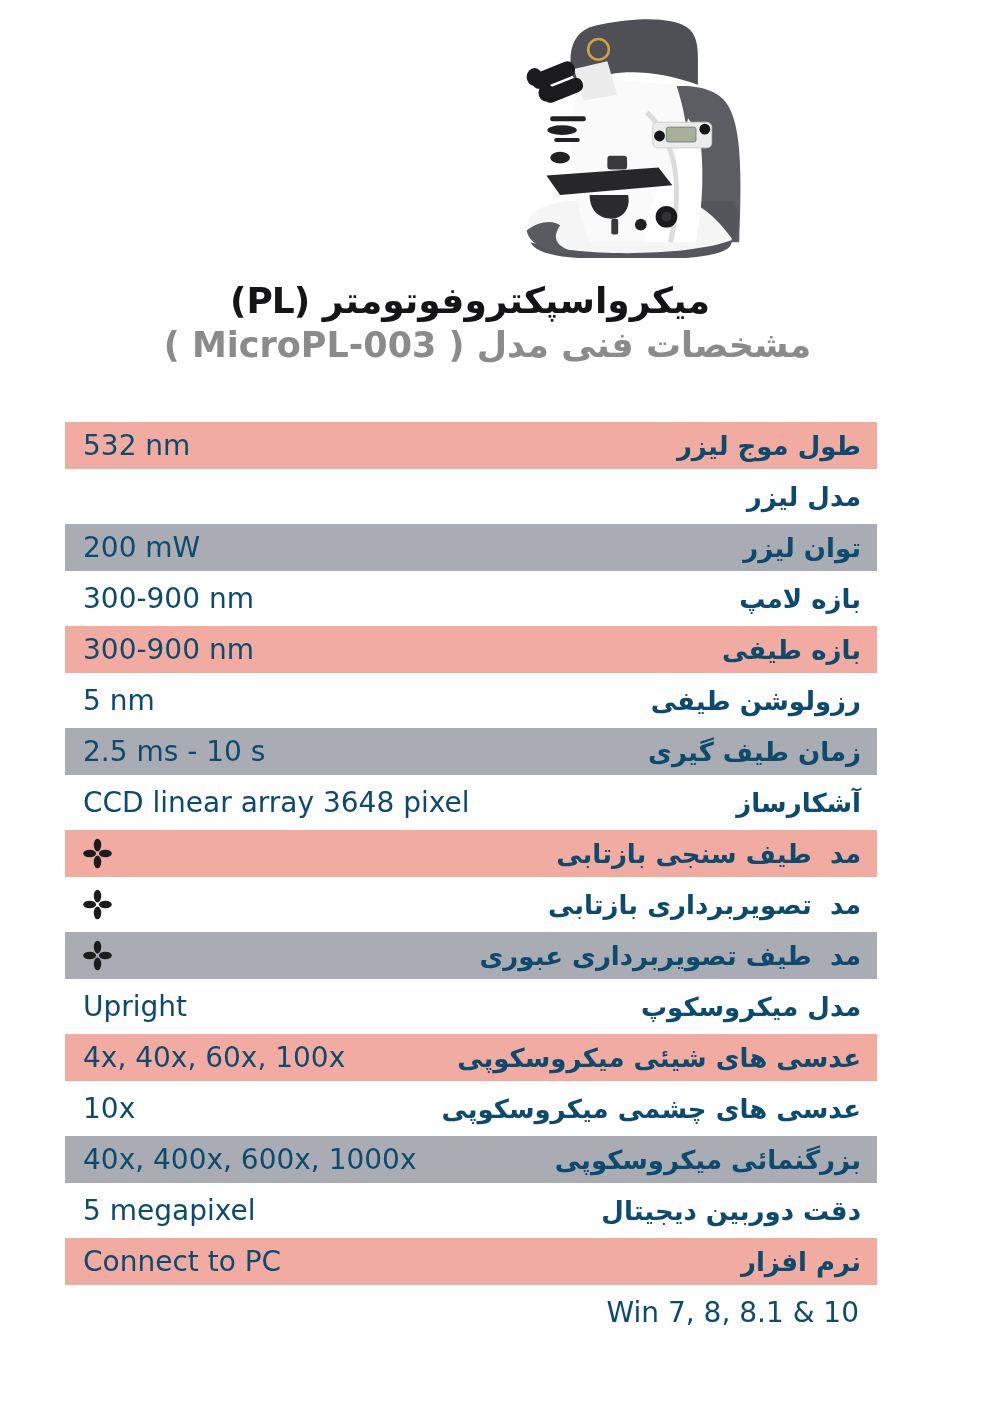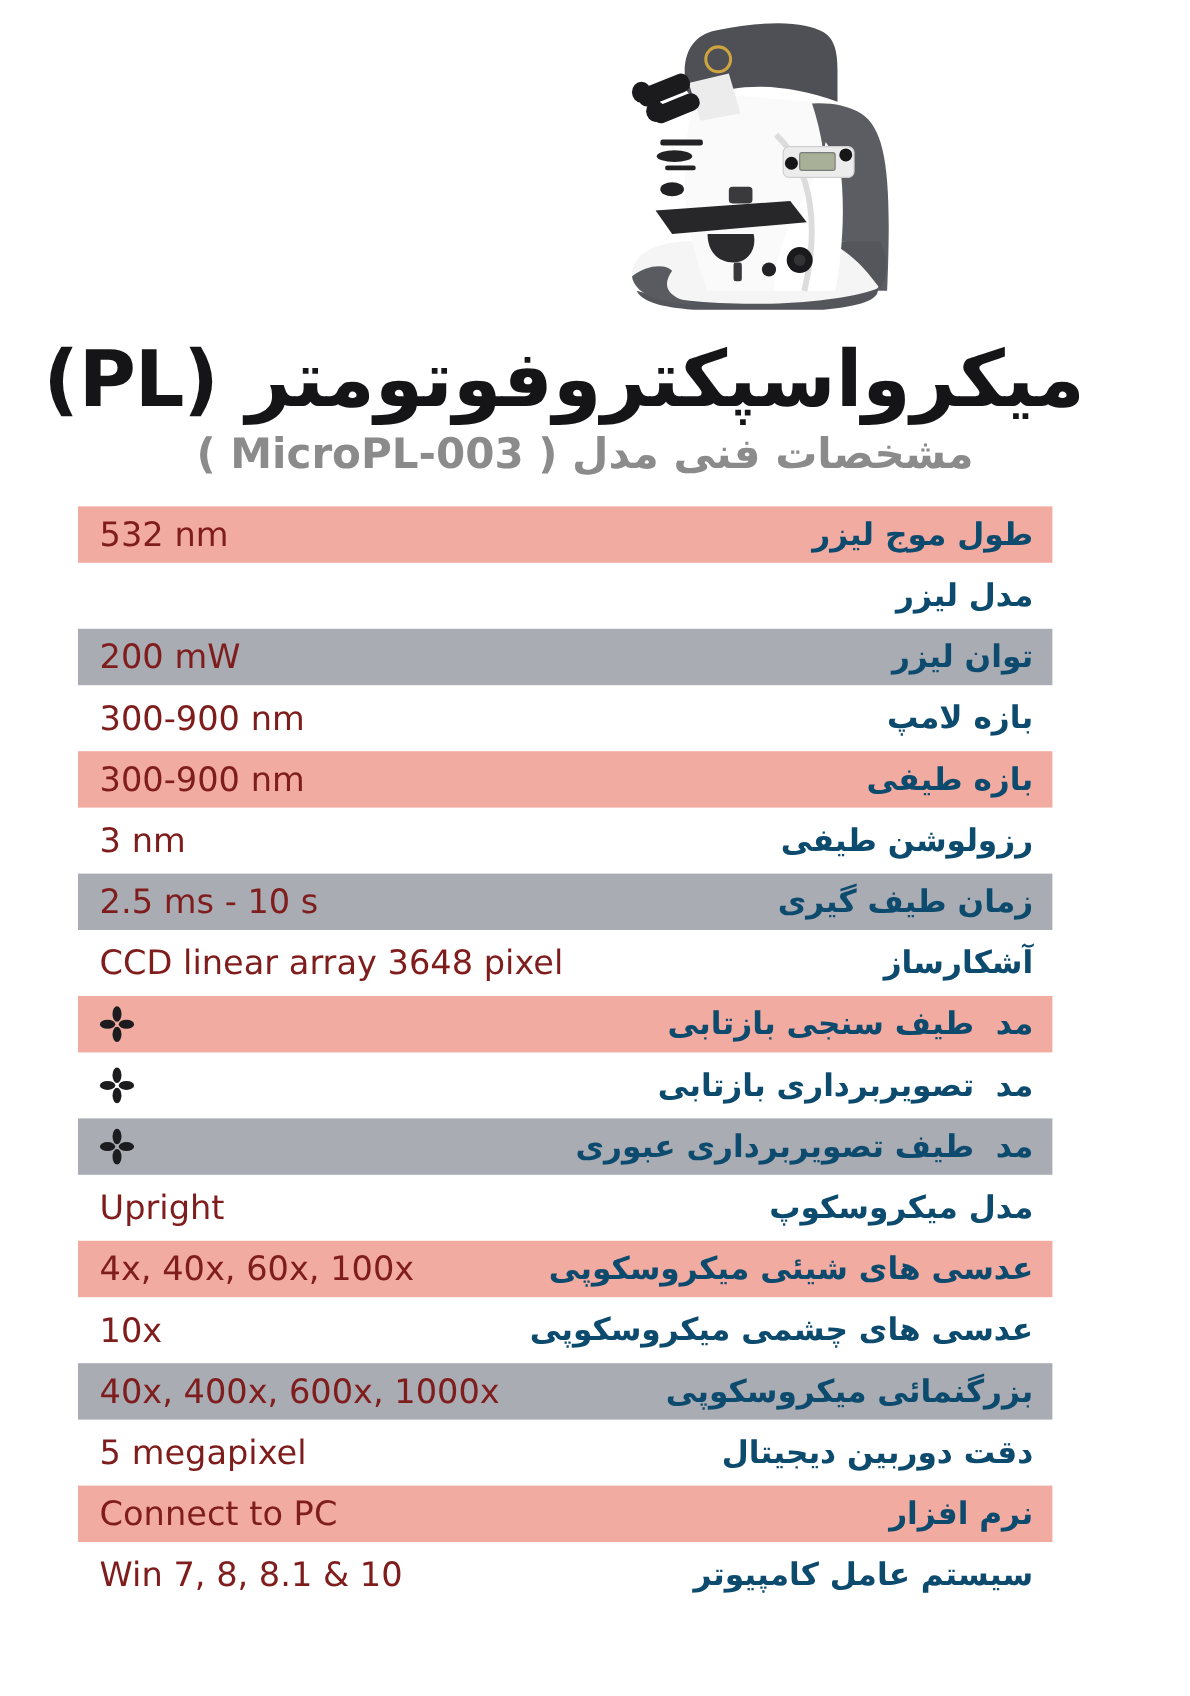--- a/index.html
+++ b/index.html
@@ -12,7 +12,7 @@
 
   
   .title-block{position:absolute;top:280px;left:0;width:940px;text-align:center;direction:rtl;}
-  .title{font-size:65px;font-weight:800;line-height:1.15;color:#151517;letter-spacing:-1px;}
+  .title{font-size:36px;font-weight:800;line-height:1.15;color:#151517;letter-spacing:-1px;}
   .subtitle{margin-top:4px;font-size:35px;font-weight:600;color:#8b8b8b;direction:rtl;padding-left:35px;}
 
   

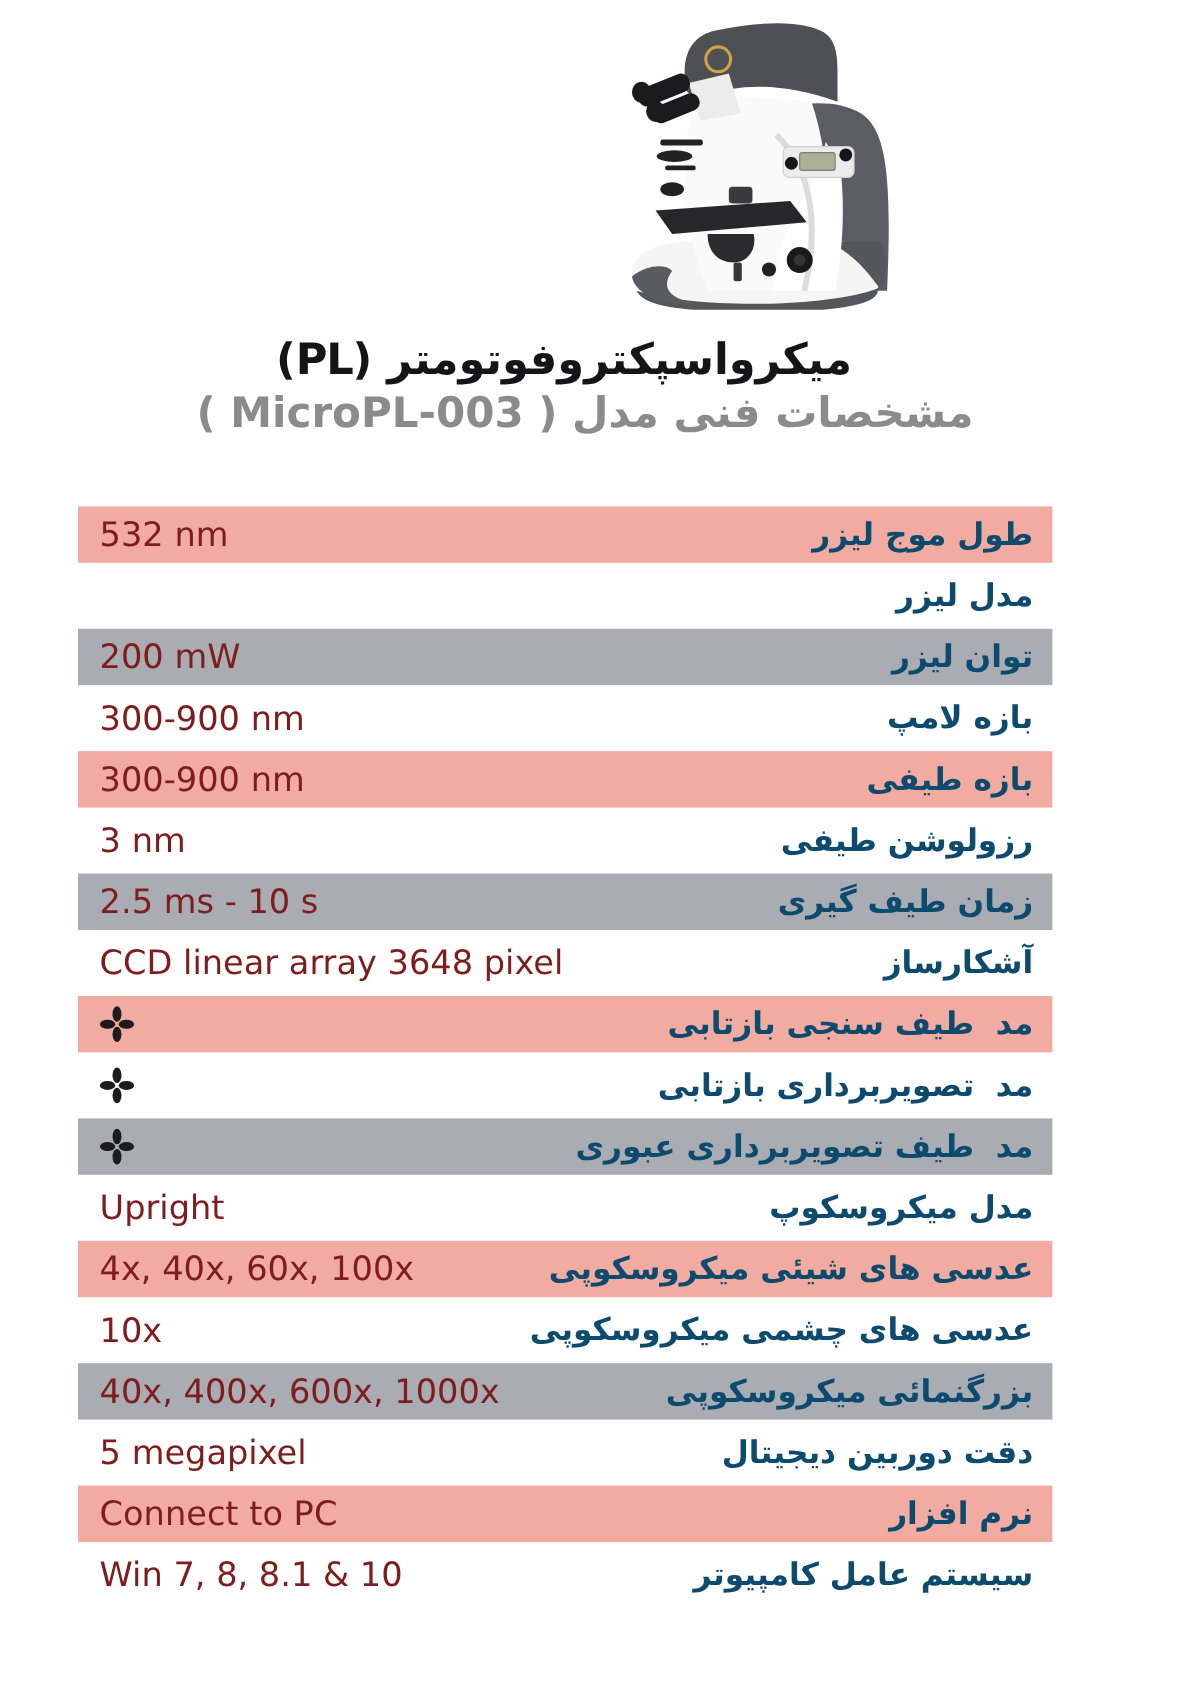--- a/index.html
+++ b/index.html
@@ -23,7 +23,7 @@
   .row.gray{background:#A9ACB3;}
   .row.white{background:#ffffff;}
   .label{font-size:26px;font-weight:700;padding:0 16px;white-space:pre-wrap;color:#0c4a6e;}
-  .value{direction:ltr;font-size:28px;font-weight:500;padding:0 18px;color:#7f1d1d;
+  .value{direction:ltr;font-size:28px;font-weight:500;padding:0 18px;color:#0c4a6e;
          display:flex;align-items:center;}
   .flower{width:29px;height:33px;display:block;}
 </style>

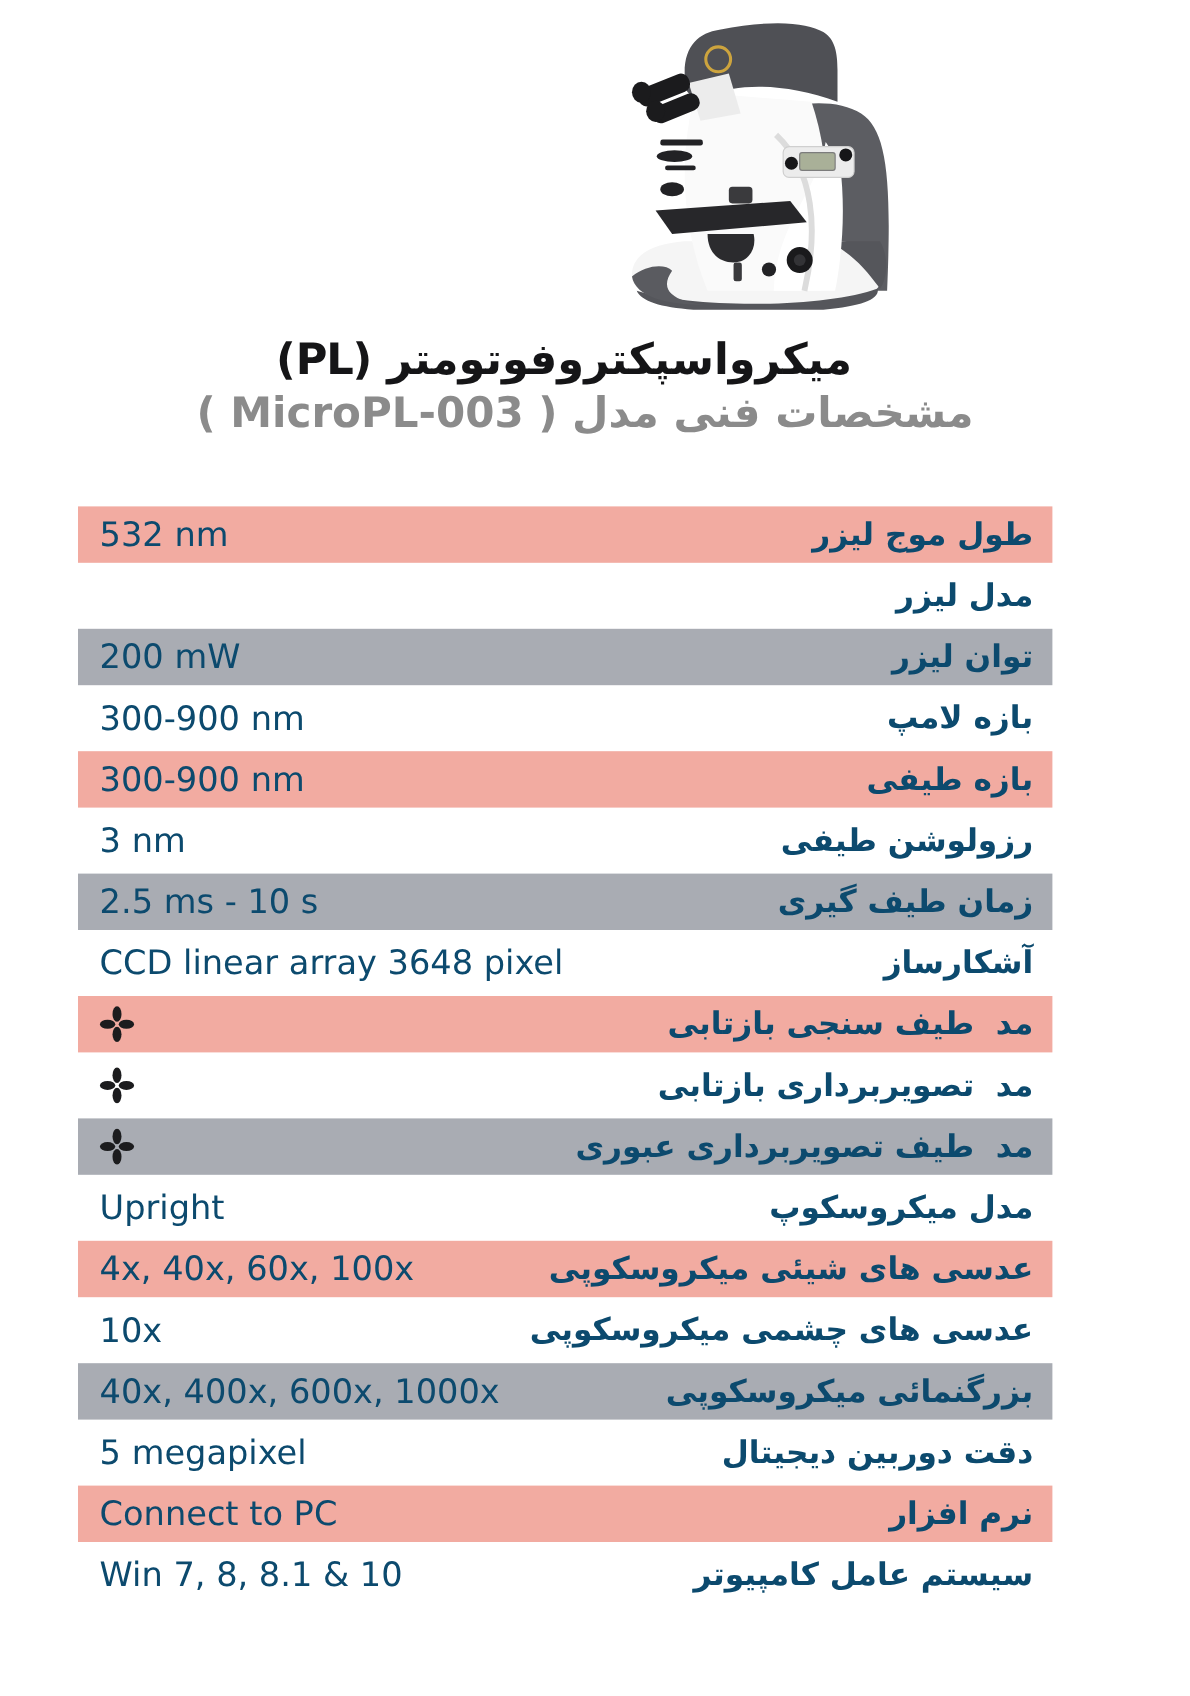--- a/index.html
+++ b/index.html
@@ -114,7 +114,7 @@
   </div>
       <div class="row white">
     <div class="label">رزولوشن طیفی</div>
-    <div class="value">3 nm</div>
+    <div class="value">5 nm</div>
   </div>
       <div class="row gray">
     <div class="label">زمان طیف گیری</div>

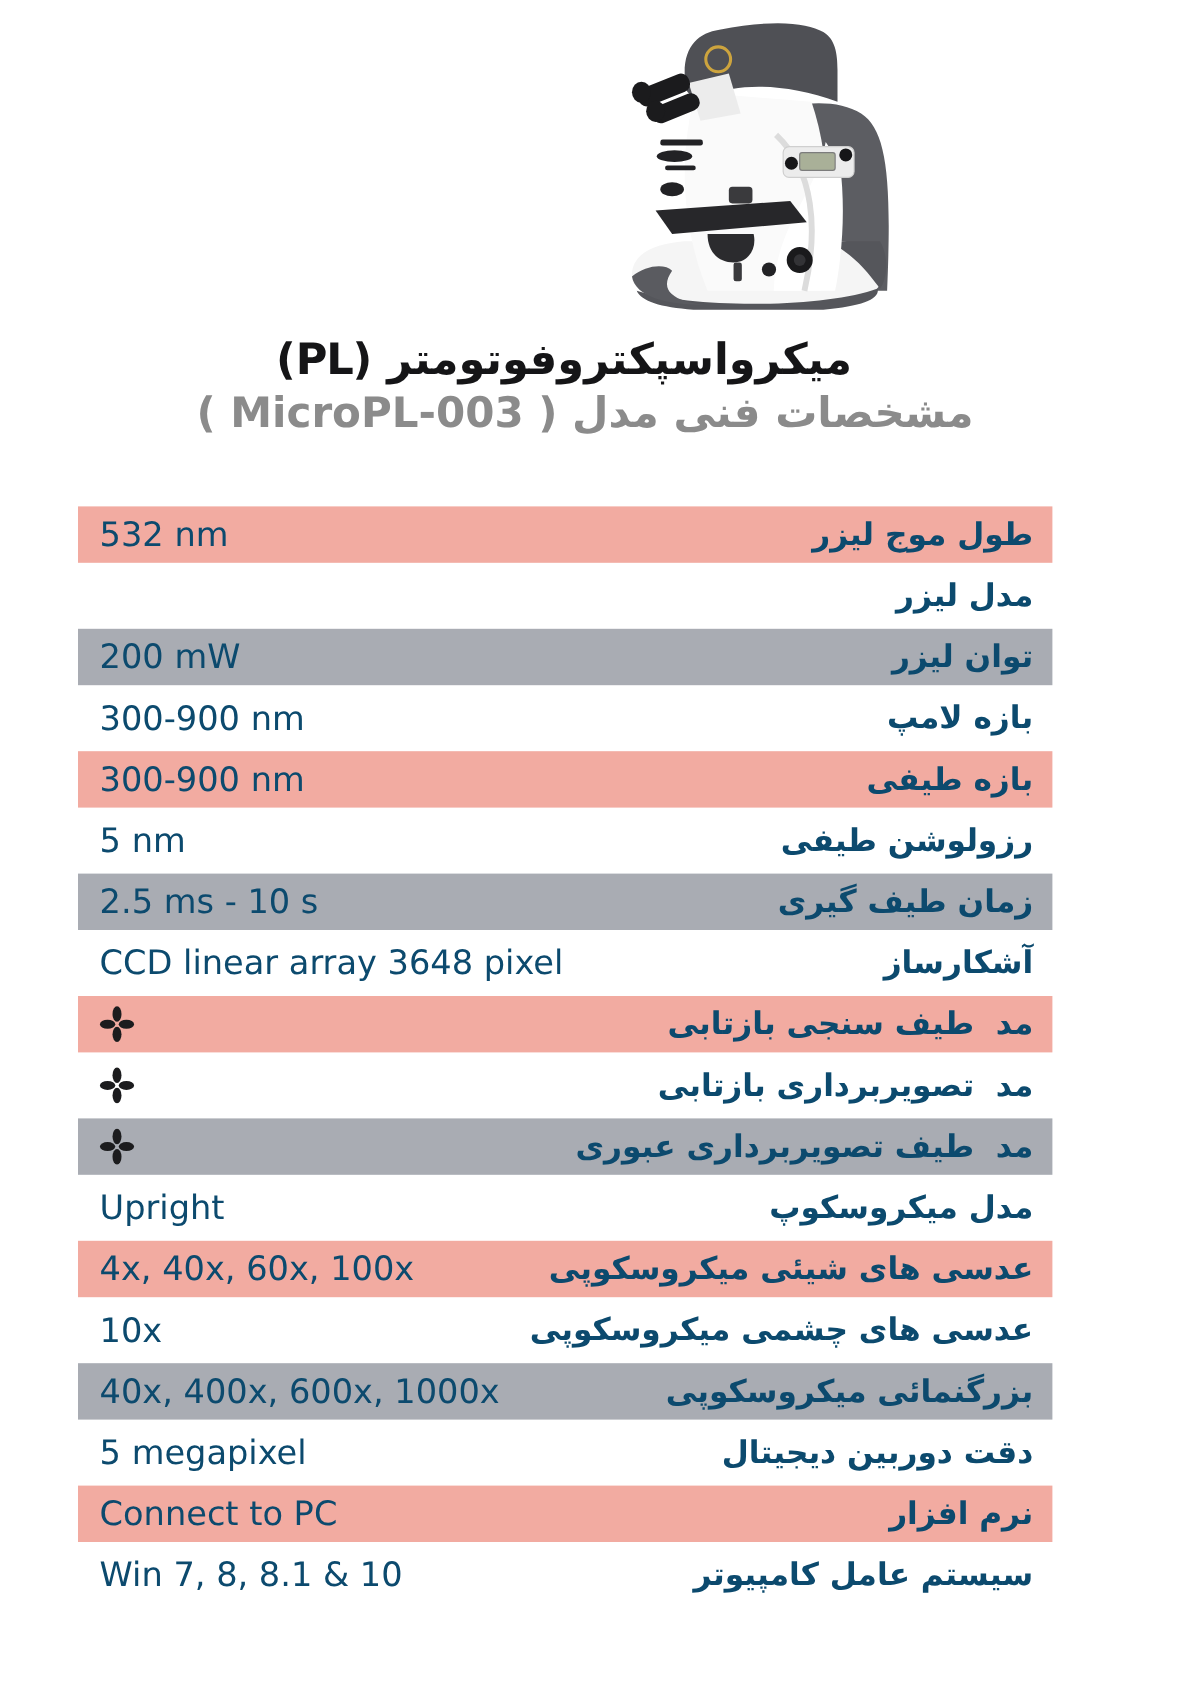--- a/index.html
+++ b/index.html
@@ -188,7 +188,6 @@
     <div class="value">Connect to PC</div>
   </div>
       <div class="row white">
-    <div class="label">سیستم عامل کامپیوتر</div>
     <div class="value">Win 7, 8, 8.1 &amp; 10</div>
   </div>
     </div>

